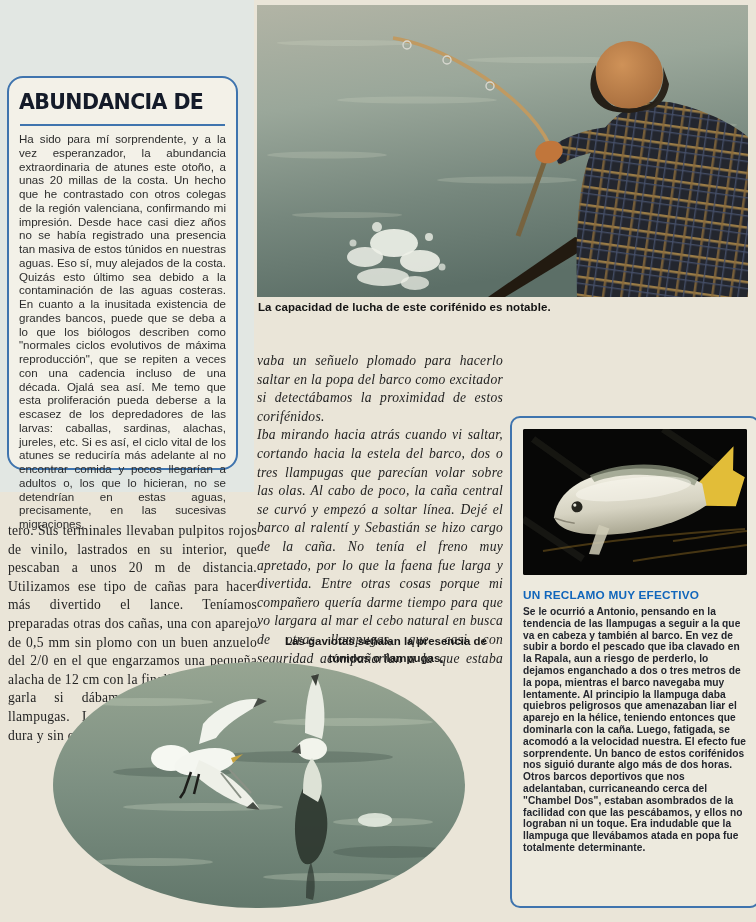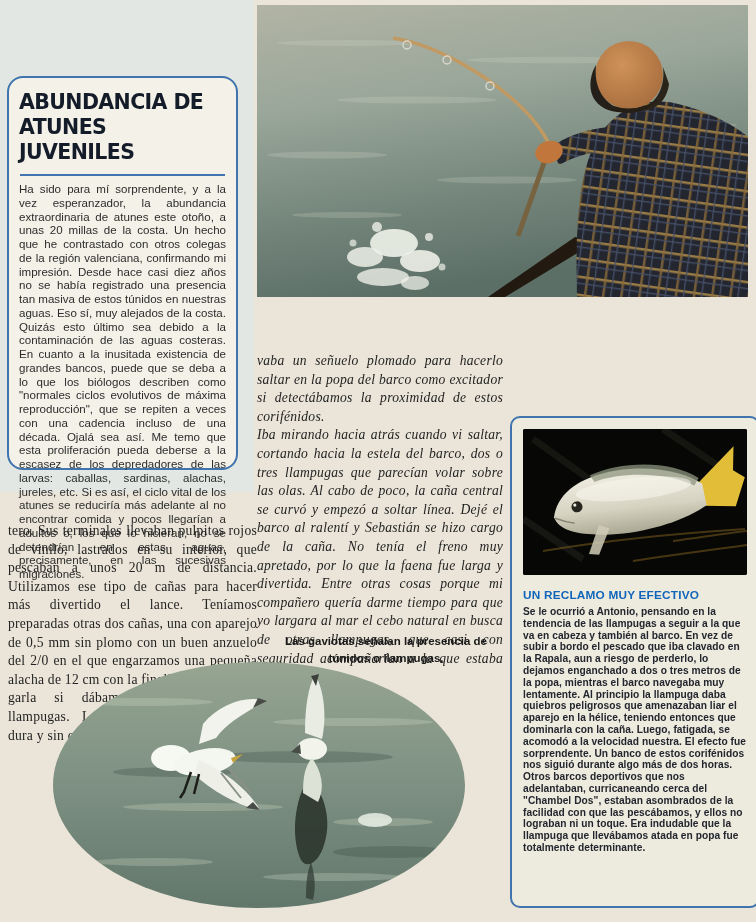--- a/index.html
+++ b/index.html
@@ -116,7 +116,6 @@
 
   <div id="title-box" class="abs">
     <div class="ttl">ABUNDANCIA DE</div>
-    <div class="ttl">ATUNES JUVENILES</div>
     <div id="title-sep"></div>
     <div class="bx-body">Ha sido para mí sorprendente, y a la vez esperanzador, la abundancia extraordinaria de atunes este otoño, a unas 20 millas de la costa. Un hecho que he contrastado con otros colegas de la región valenciana, confirmando mi impresión. Desde hace casi diez años no se había registrado una presencia tan masiva de estos túnidos en nuestras aguas. Eso sí, muy alejados de la costa. Quizás esto último sea debido a la contaminación de las aguas costeras. En cuanto a la inusitada existencia de grandes bancos, puede que se deba a lo que los biólogos describen como "normales ciclos evolutivos de máxima reproducción", que se repiten a veces con una cadencia incluso de una década. Ojalá sea así. Me temo que esta proliferación pueda deberse a la escasez de los depredadores de las larvas: caballas, sardinas, alachas, jureles, etc. Si es así, el ciclo vital de los atunes se reduciría más adelante al no encontrar comida y pocos llegarían a adultos o, los que lo hicieran, no se detendrían en estas aguas, precisamente, en las sucesivas migraciones.</div>
   </div>

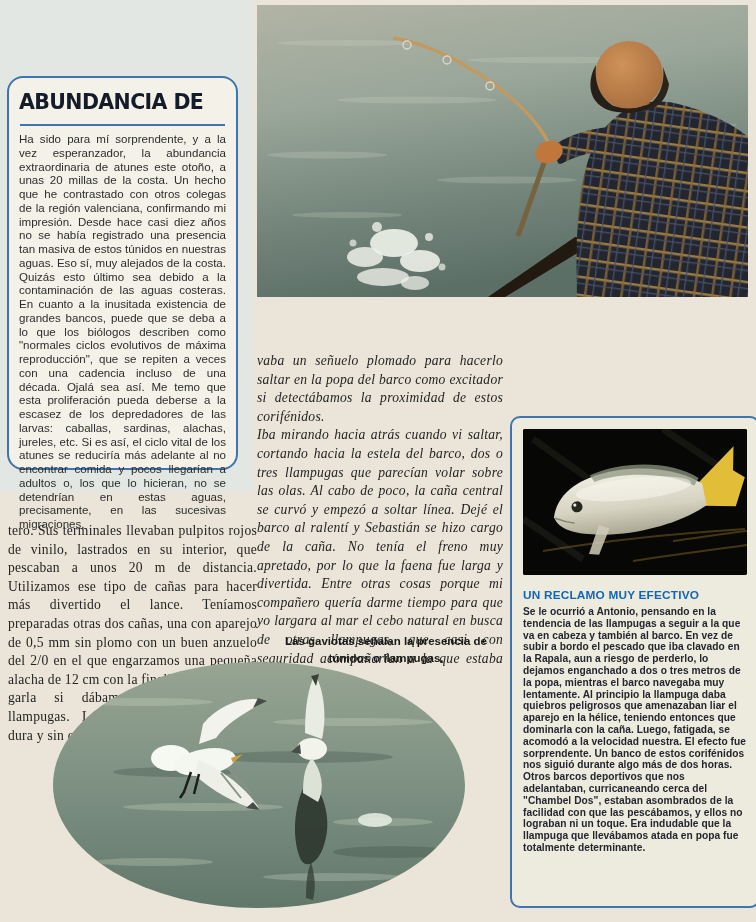--- a/index.html
+++ b/index.html
@@ -113,6 +113,7 @@
       </g>
     </svg>
   </div>
+  <div id="main-photo-caption" class="abs">La capacidad de lucha de este corifénido es notable.</div>
 
   <div id="title-box" class="abs">
     <div class="ttl">ABUNDANCIA DE</div>

